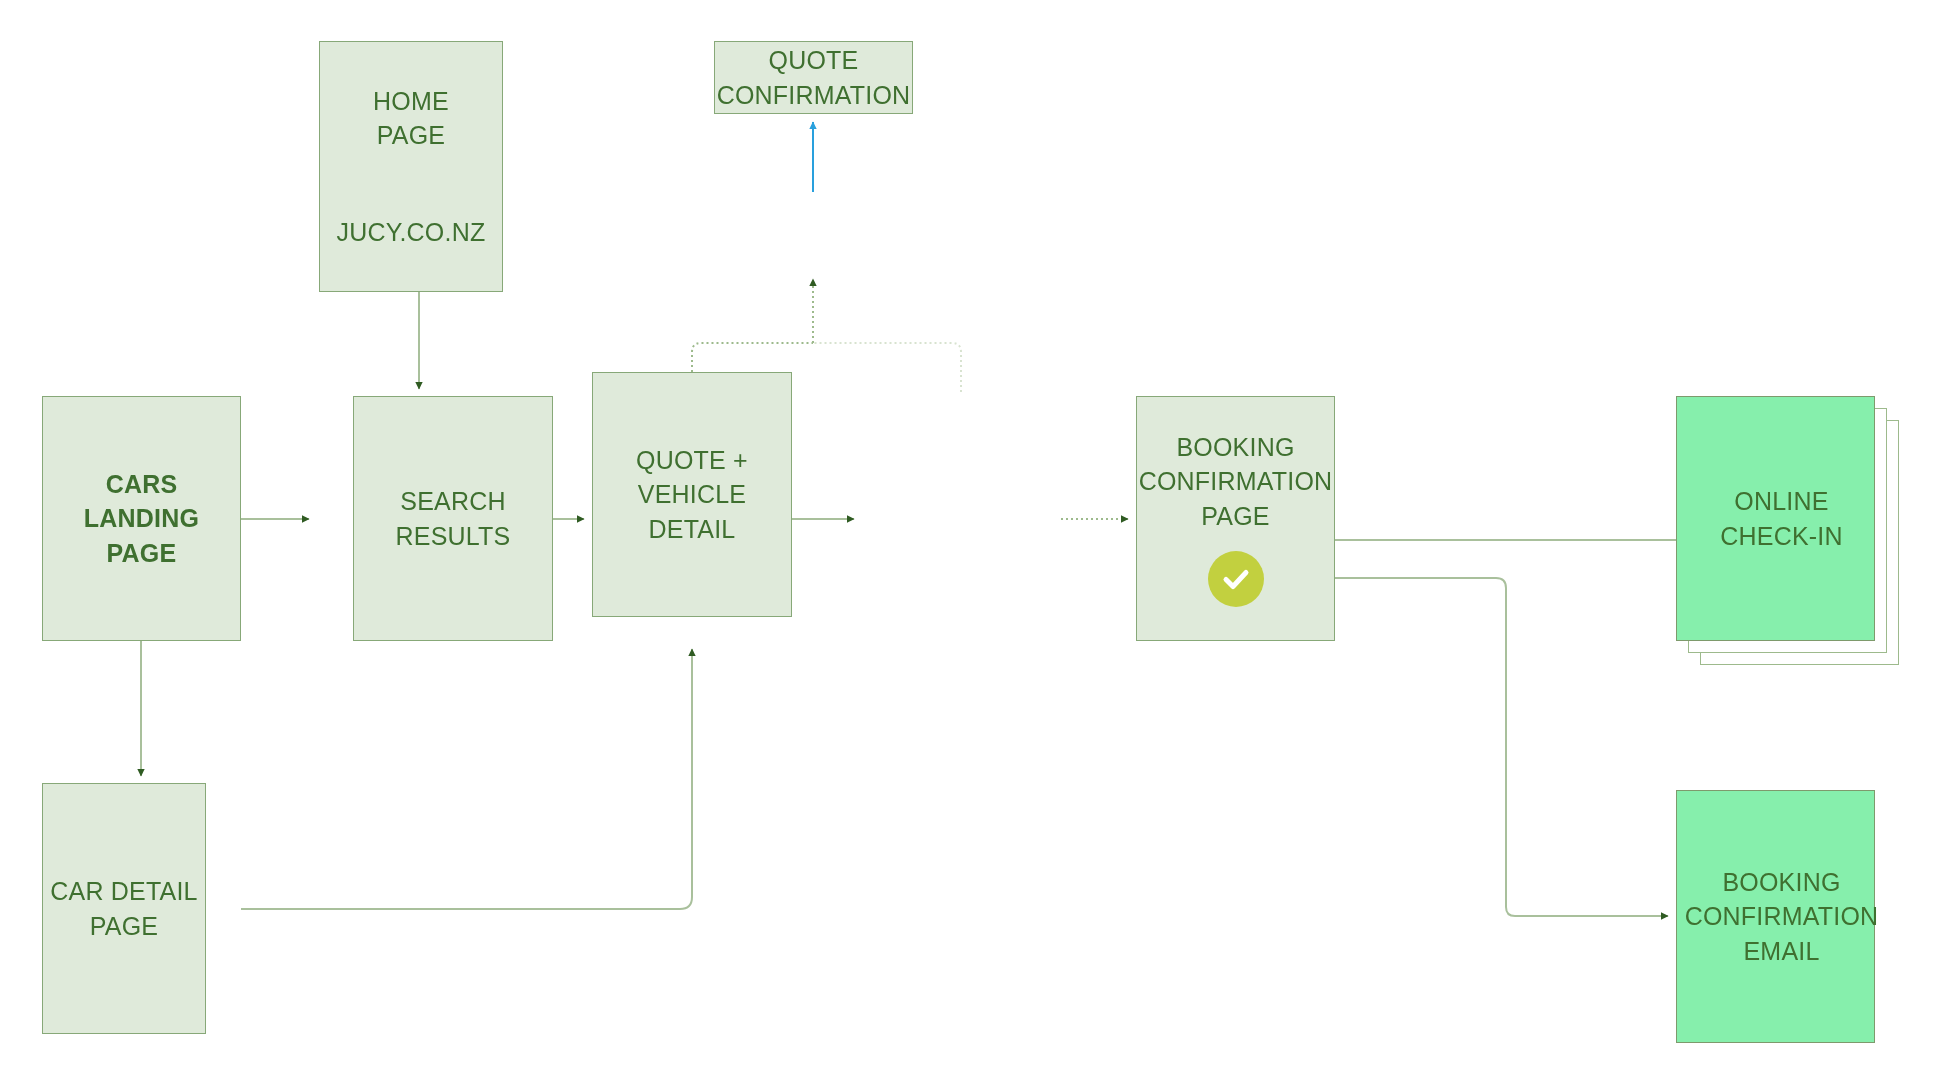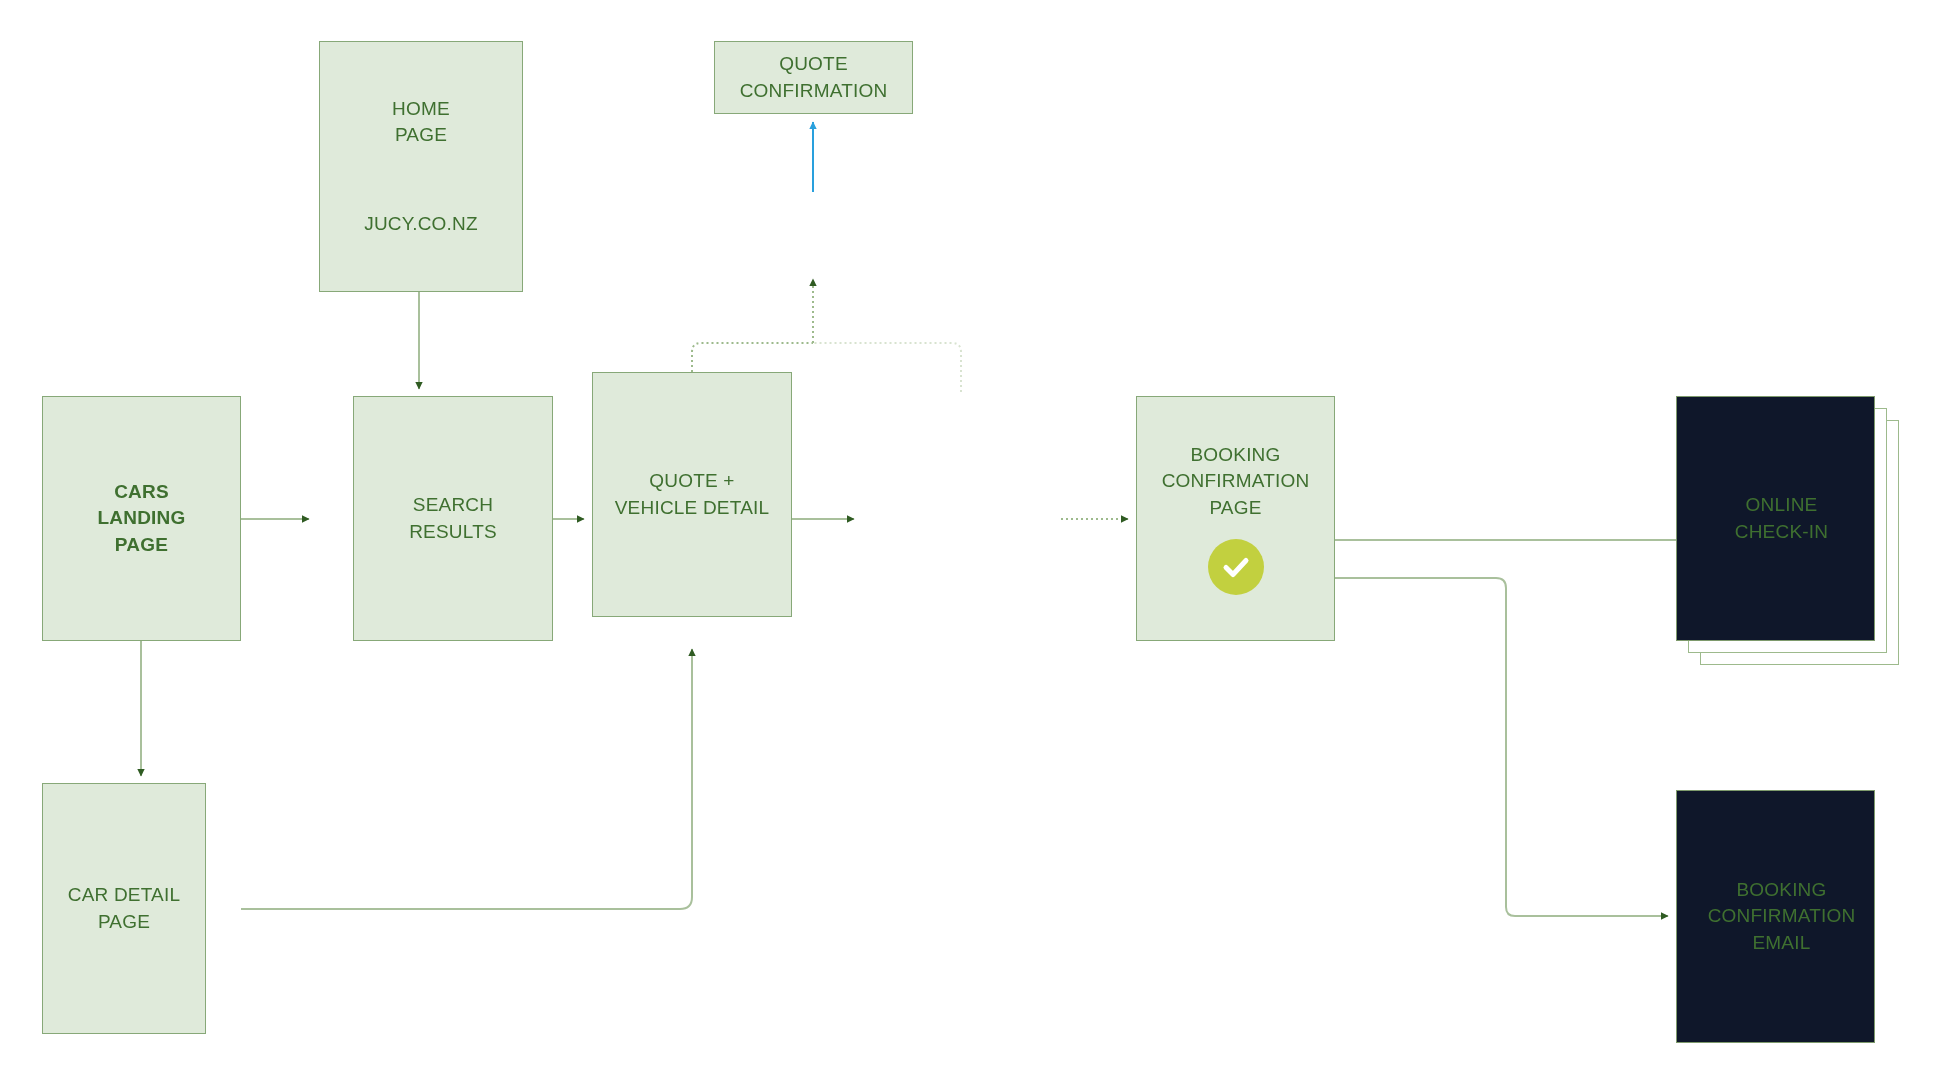--- a/index.html
+++ b/index.html
@@ -35,7 +35,7 @@
     justify-content: center;
     text-align: center;
     color: #3f7030;
-    font-size: 19px;
+    font-size: 25px;
     line-height: 1.38;
     letter-spacing: 0.2px;
     z-index: 3;

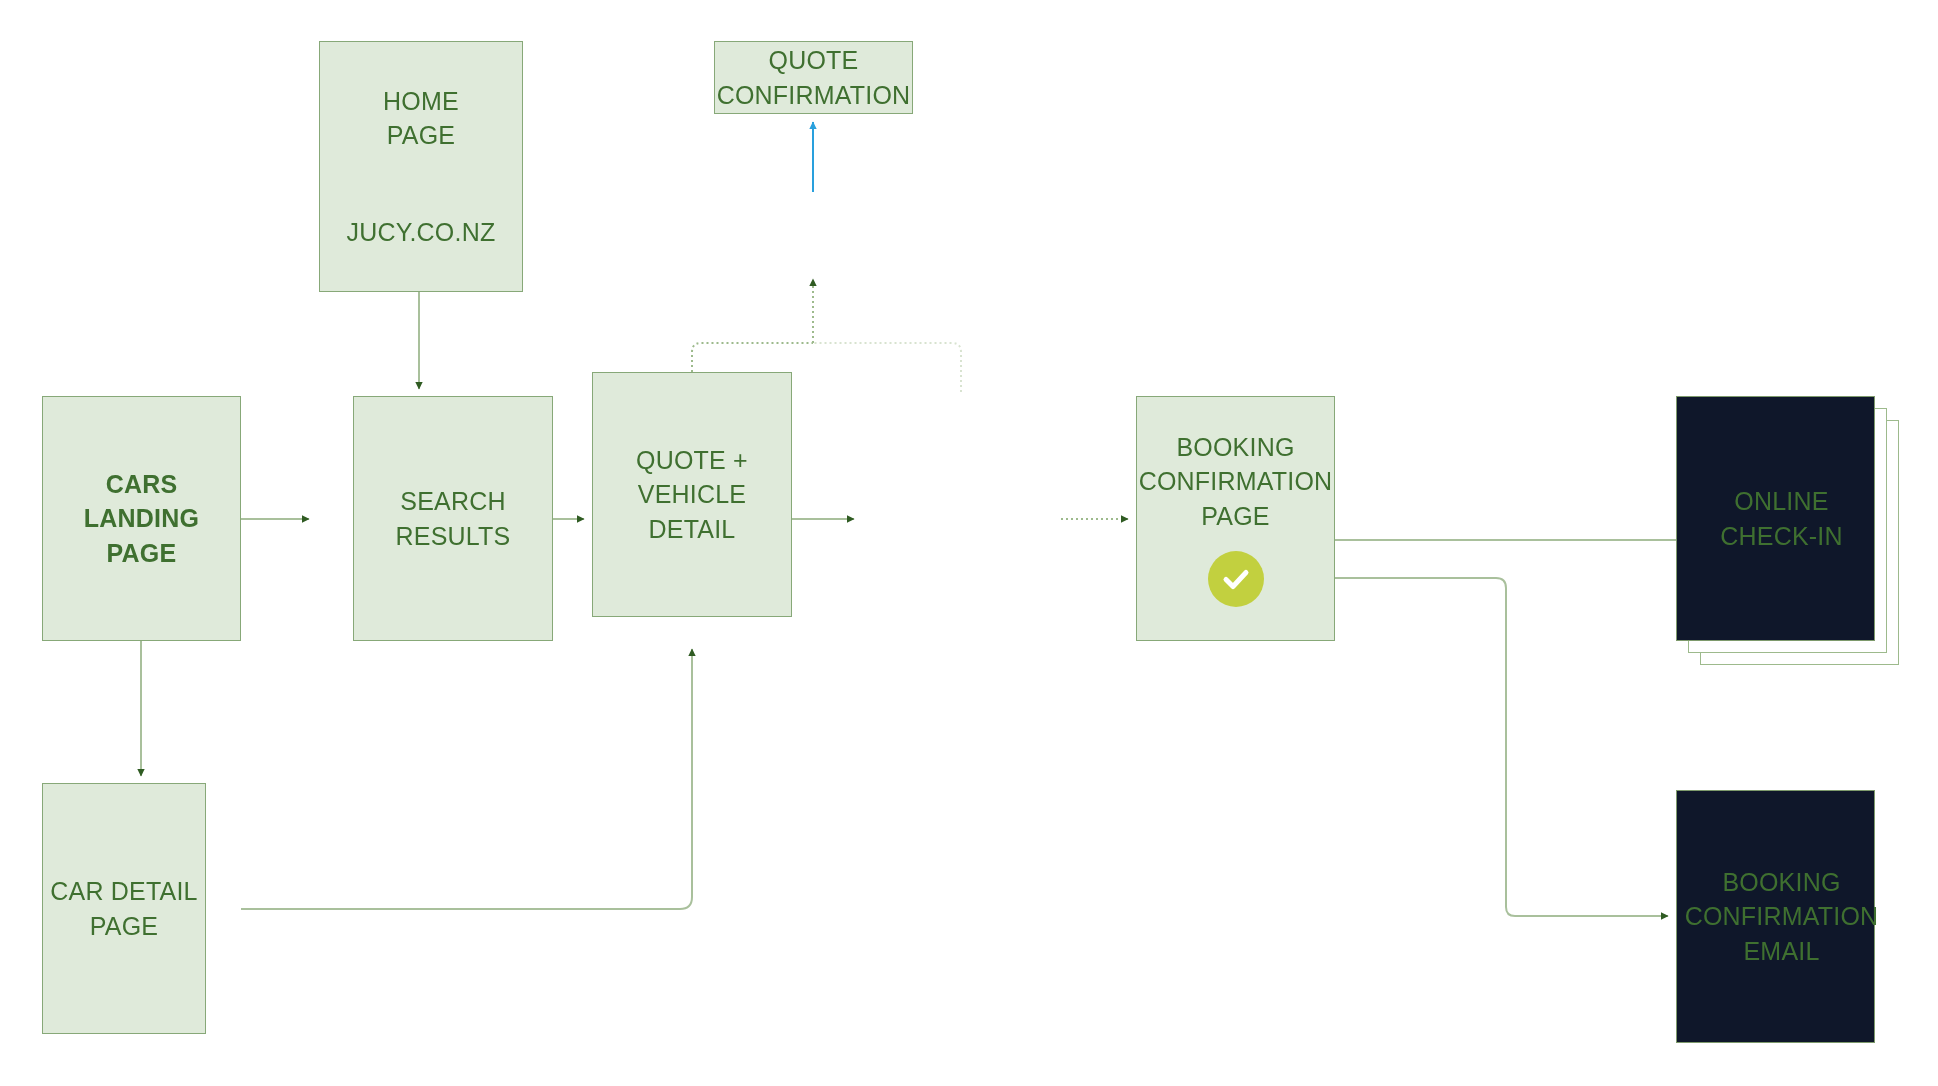--- a/index.html
+++ b/index.html
@@ -120,7 +120,7 @@
              Q1506,916 1515,916 L1668,916" fill="none" stroke="#a9c09c" stroke-width="2" stroke-linejoin="round" marker-end="url(#arrow-green)"></path>
   </svg>
 
-  <div class="node green" style="left:319px; top:41px; width:204px; height:251px;gap:40px;">
+  <div class="node green" style="left:319px; top:41px; width:184px; height:251px;gap:40px;">
     <span class="node-label">HOME
 PAGE</span>
     <span class="node-sub">JUCY.CO.NZ</span>

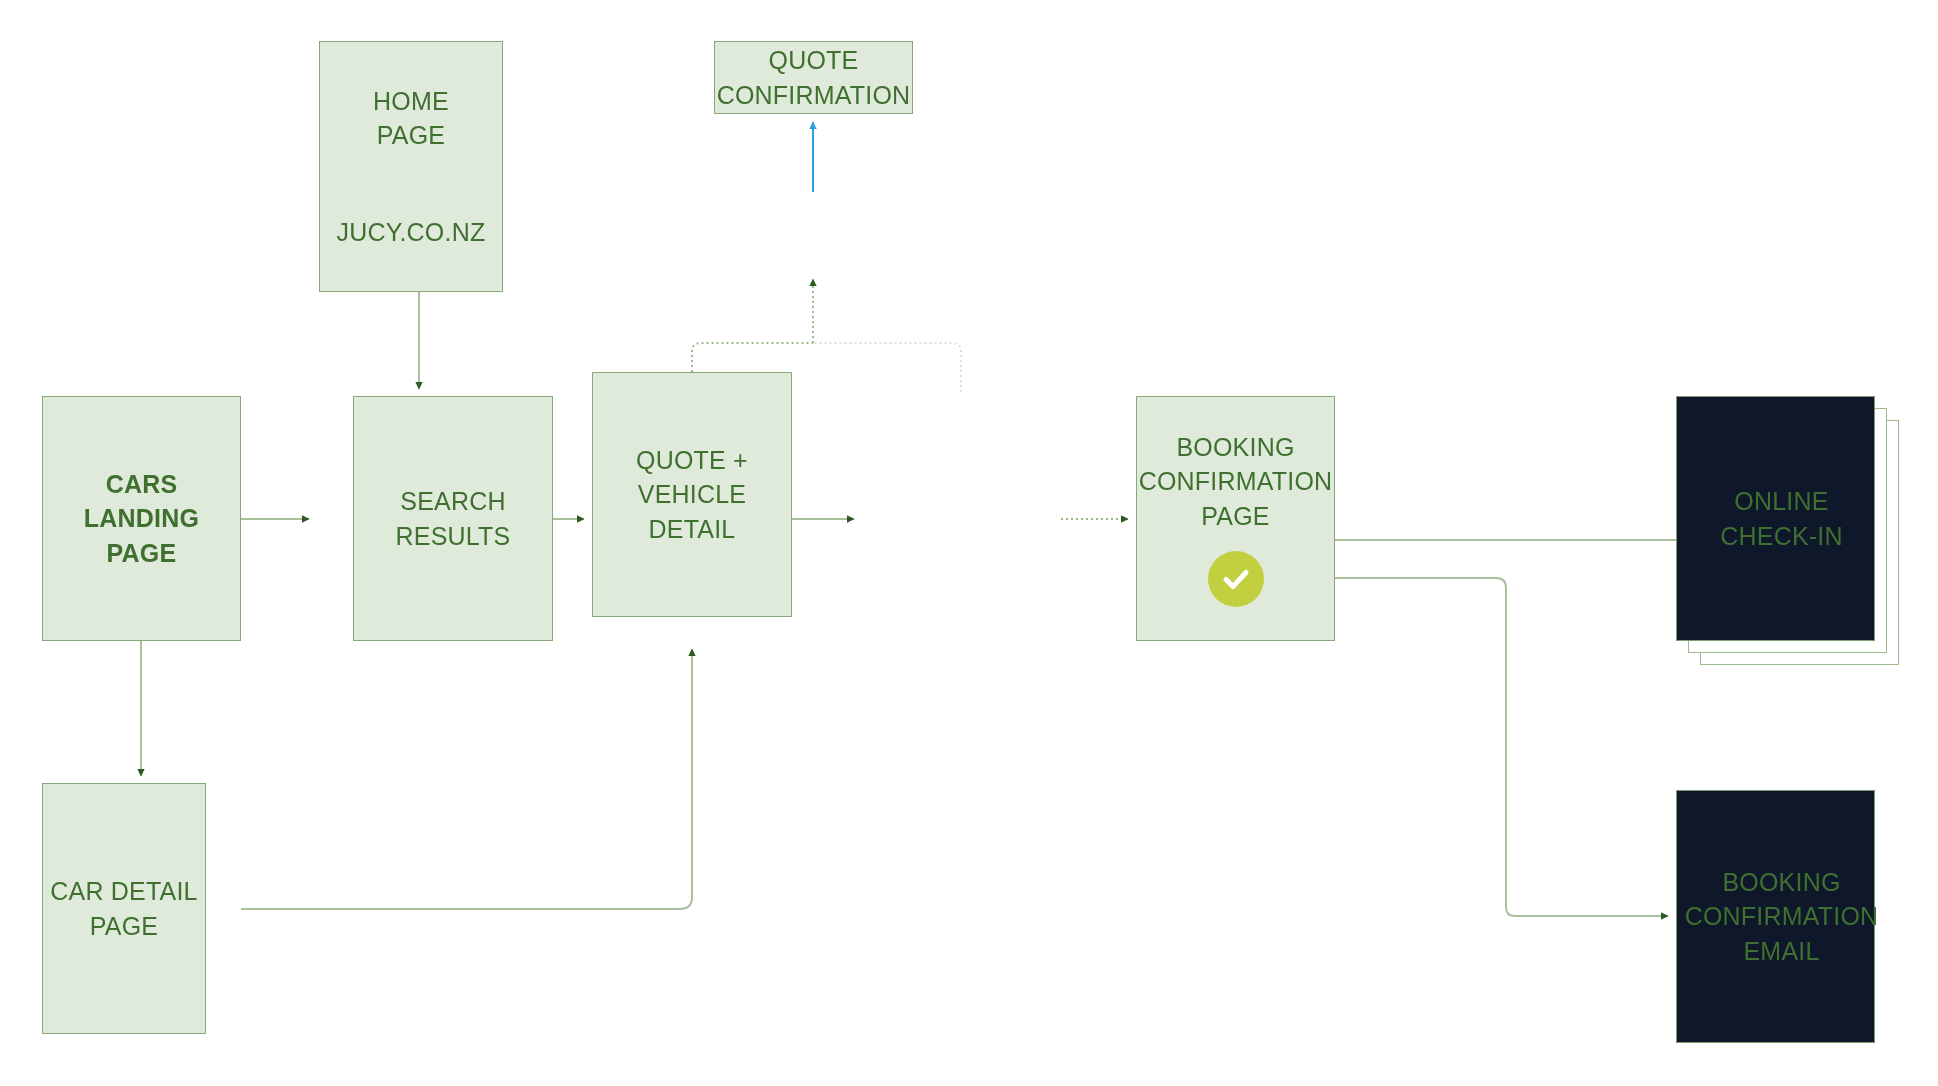--- a/index.html
+++ b/index.html
@@ -45,7 +45,7 @@
     border: 1px solid #87a878;
   }
   .node.paper {
-    background: #0f172a;
+    background: #86efac;
     border: 1px solid #7e9a6c;
     padding-left: 12px;
   }

